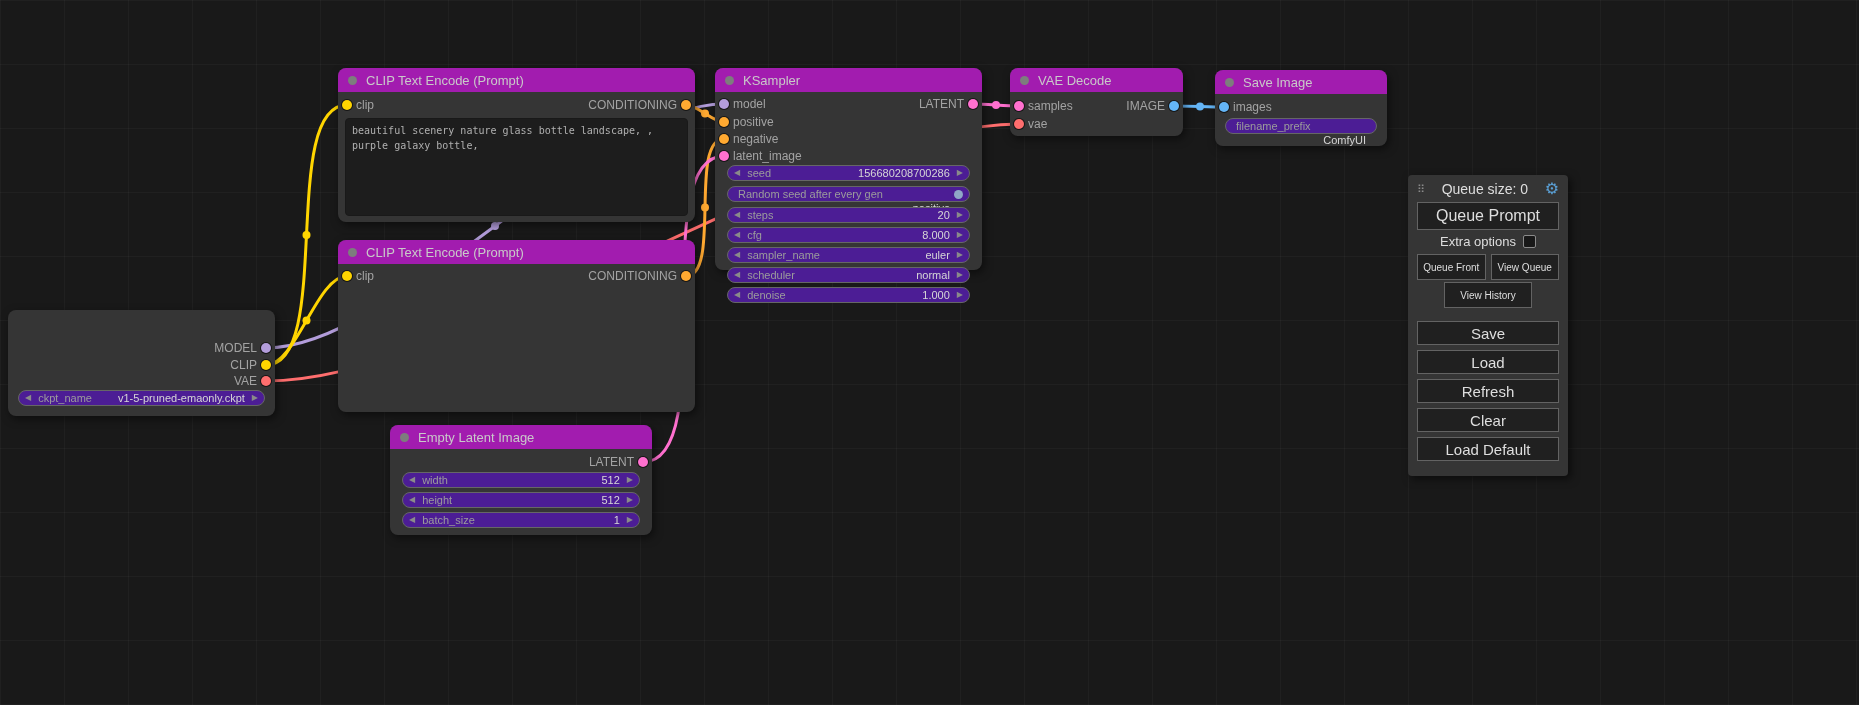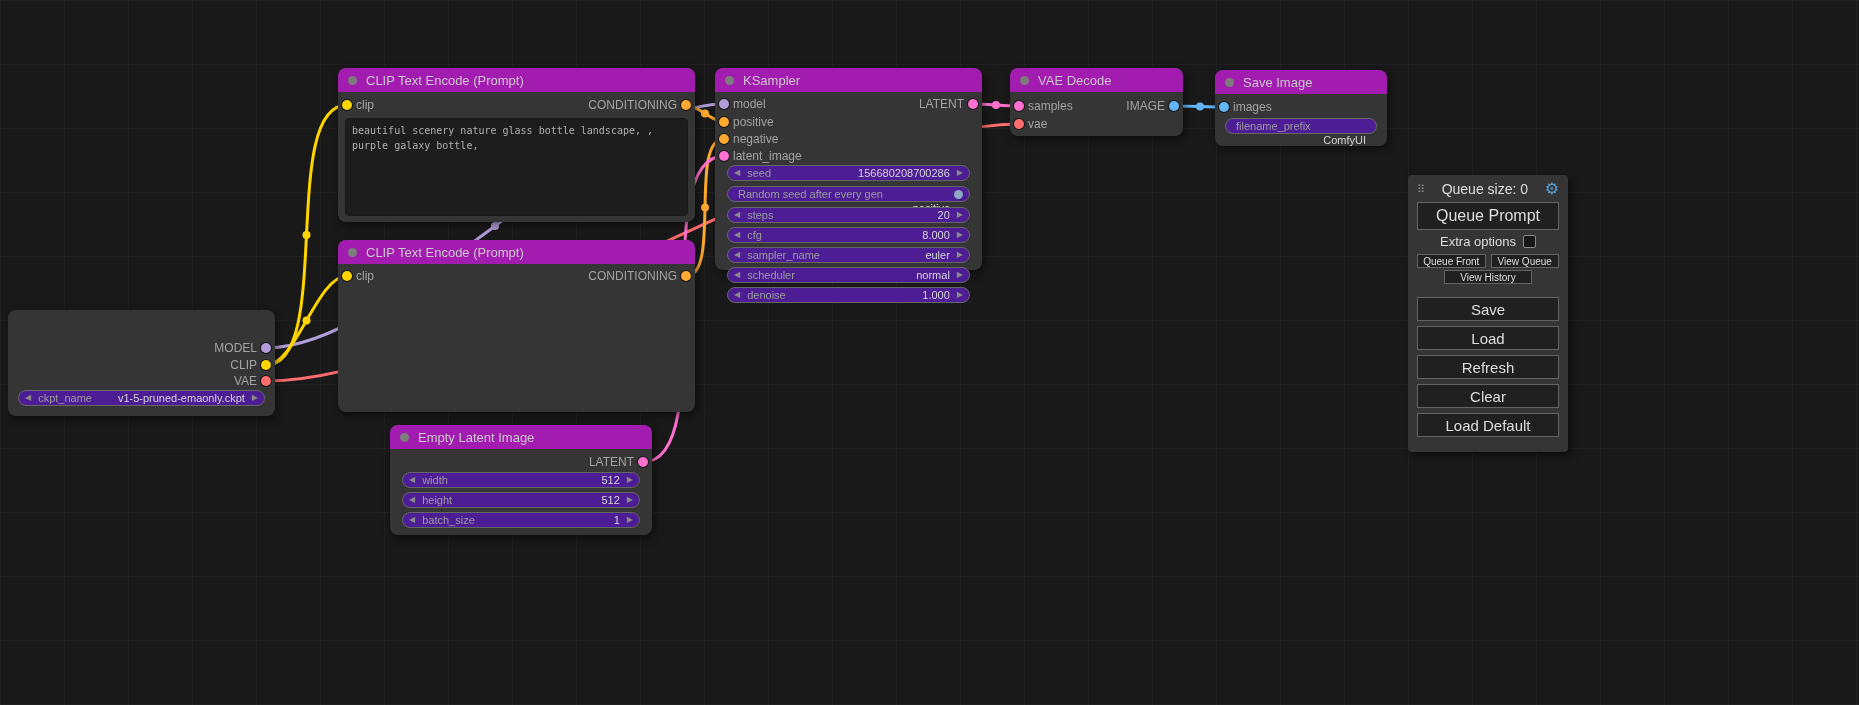--- a/index.html
+++ b/index.html
@@ -69,7 +69,7 @@
              color:#dedede;margin:3px 0 5px 0;}
   .checkbox{width:11px;height:11px;background:#181818;border:1px solid #8a8a8a;border-radius:2px;}
   .small-row{display:flex;gap:5px;margin:2px 0;}
-  .small-row button{font-size:10px;height:14px;padding:0 4px;border-radius:7px;flex:1;text-align:center;}
+  .small-row button{font-size:10px;height:26px;padding:0 4px;border-radius:7px;flex:1;text-align:center;}
   .small-row.center{justify-content:center;}
   .small-row.center button{flex:0 0 62%;}
   .menu-sep{height:6px;}

